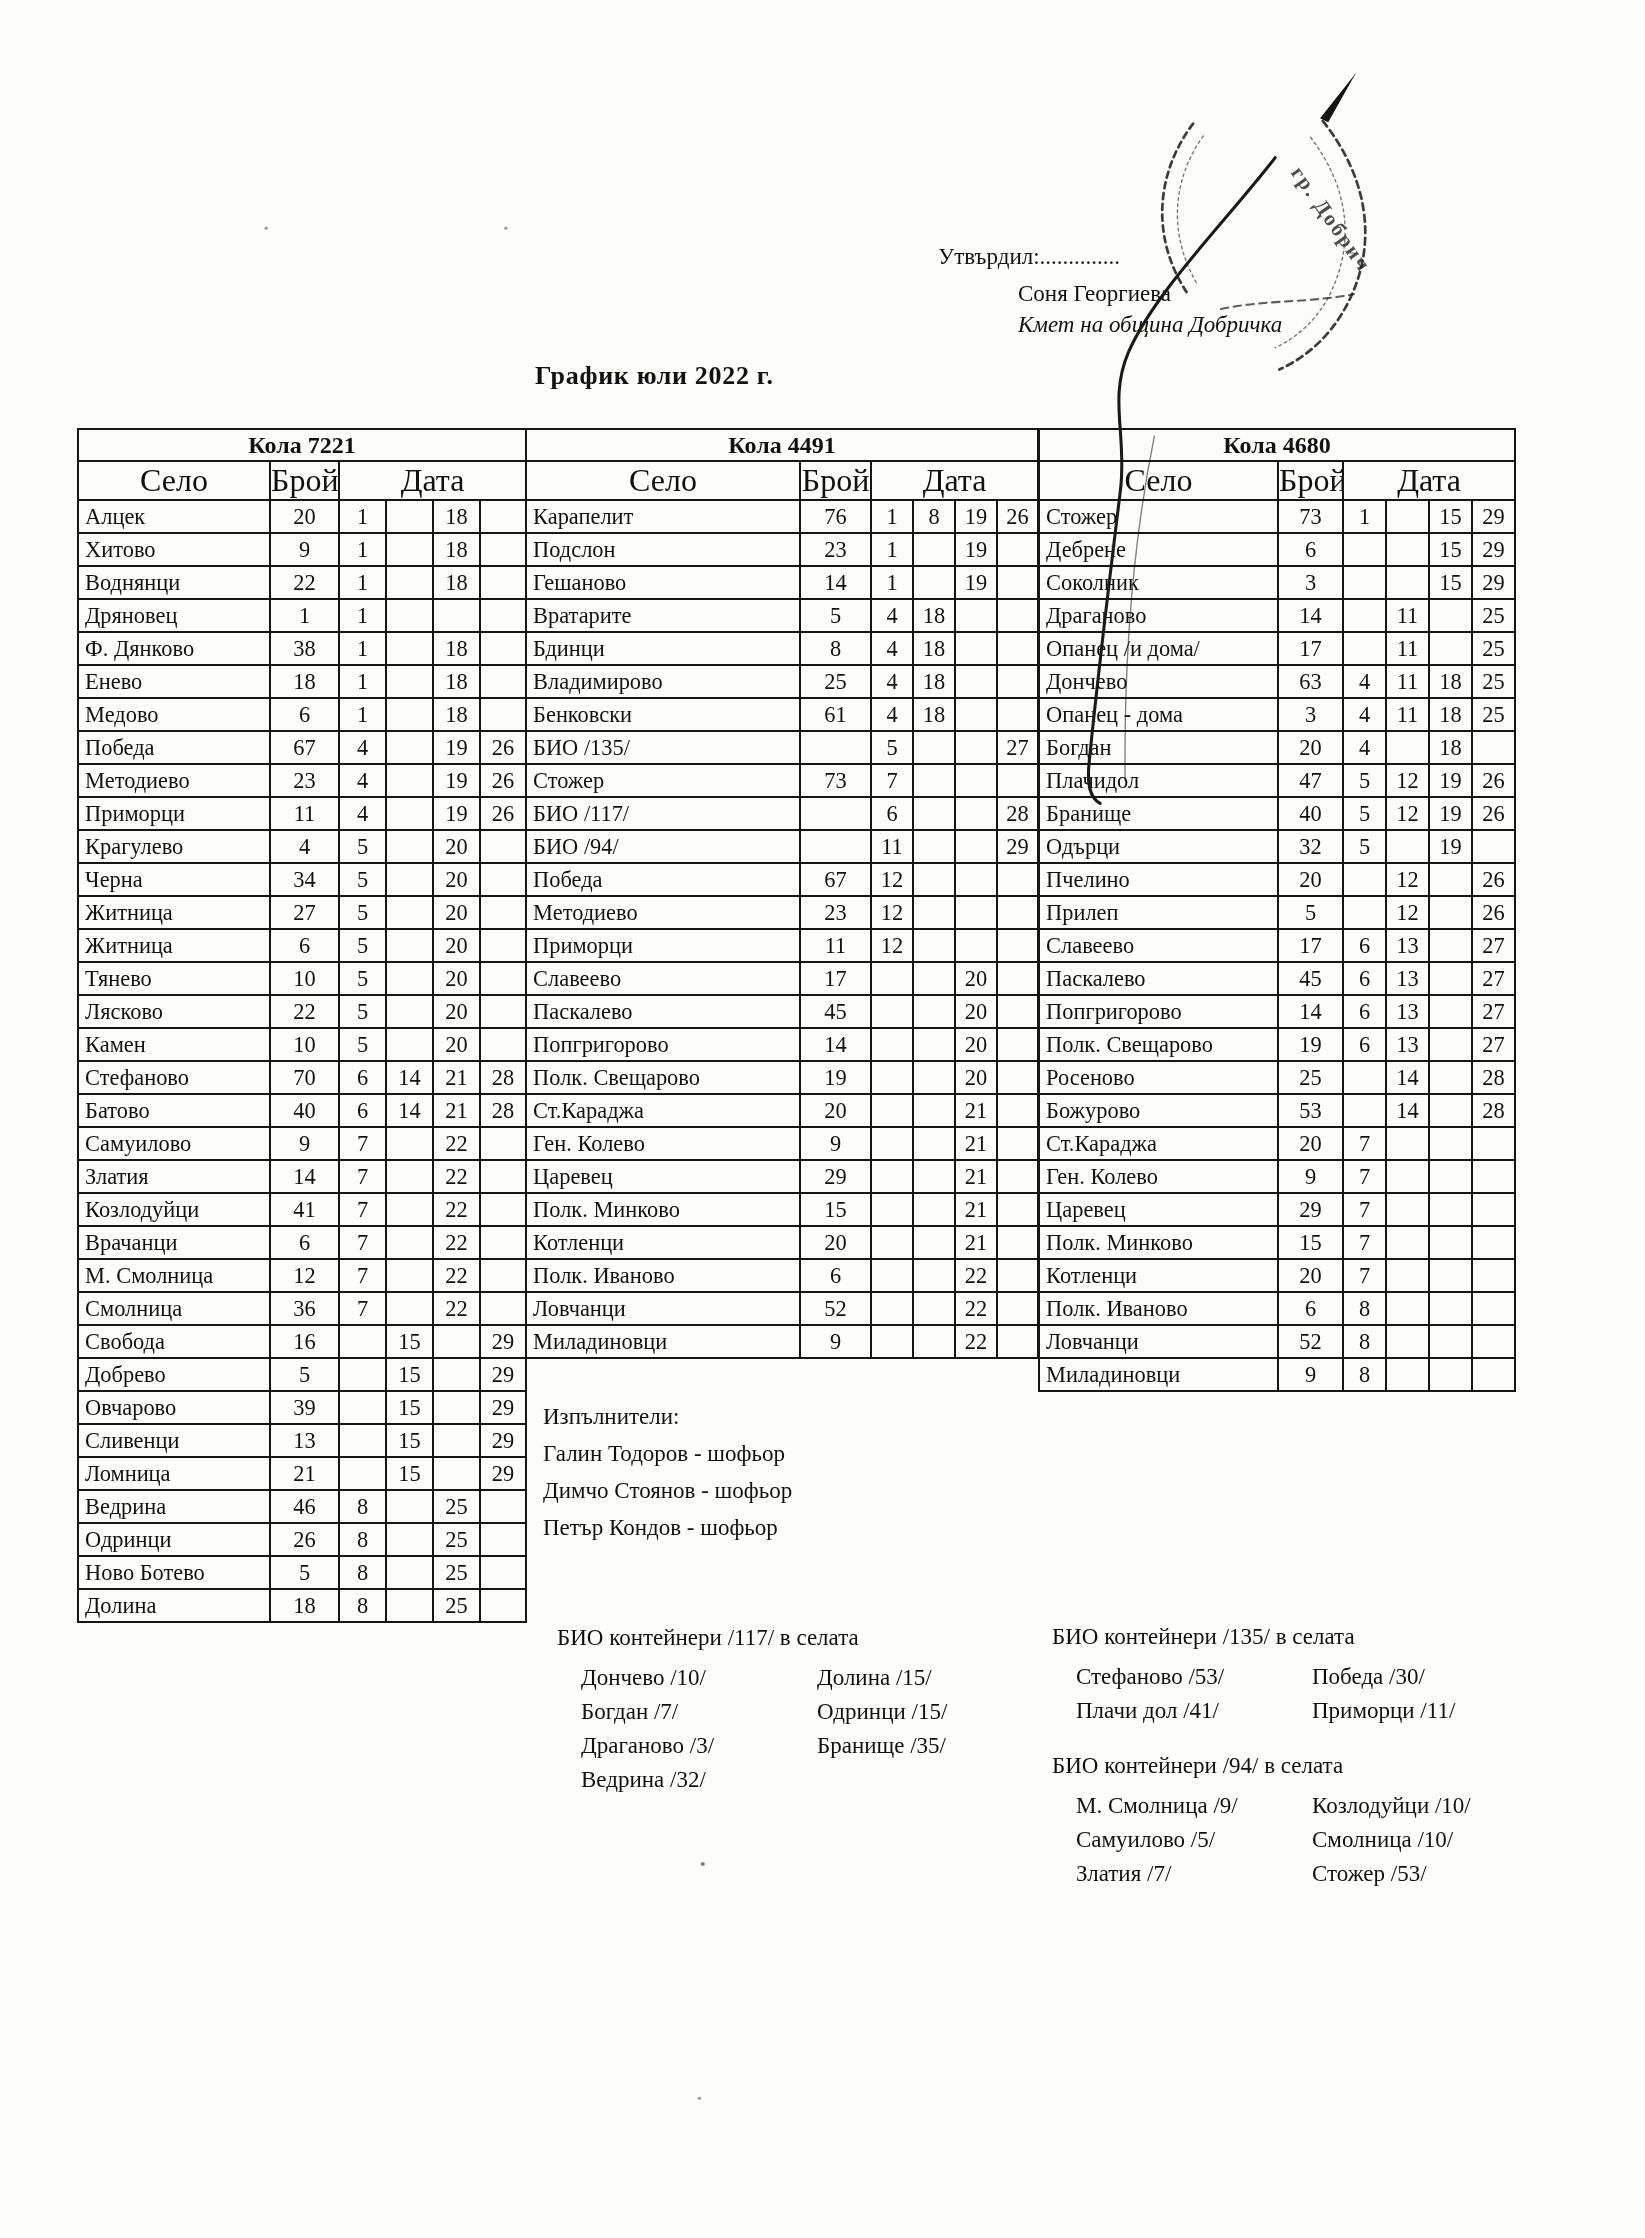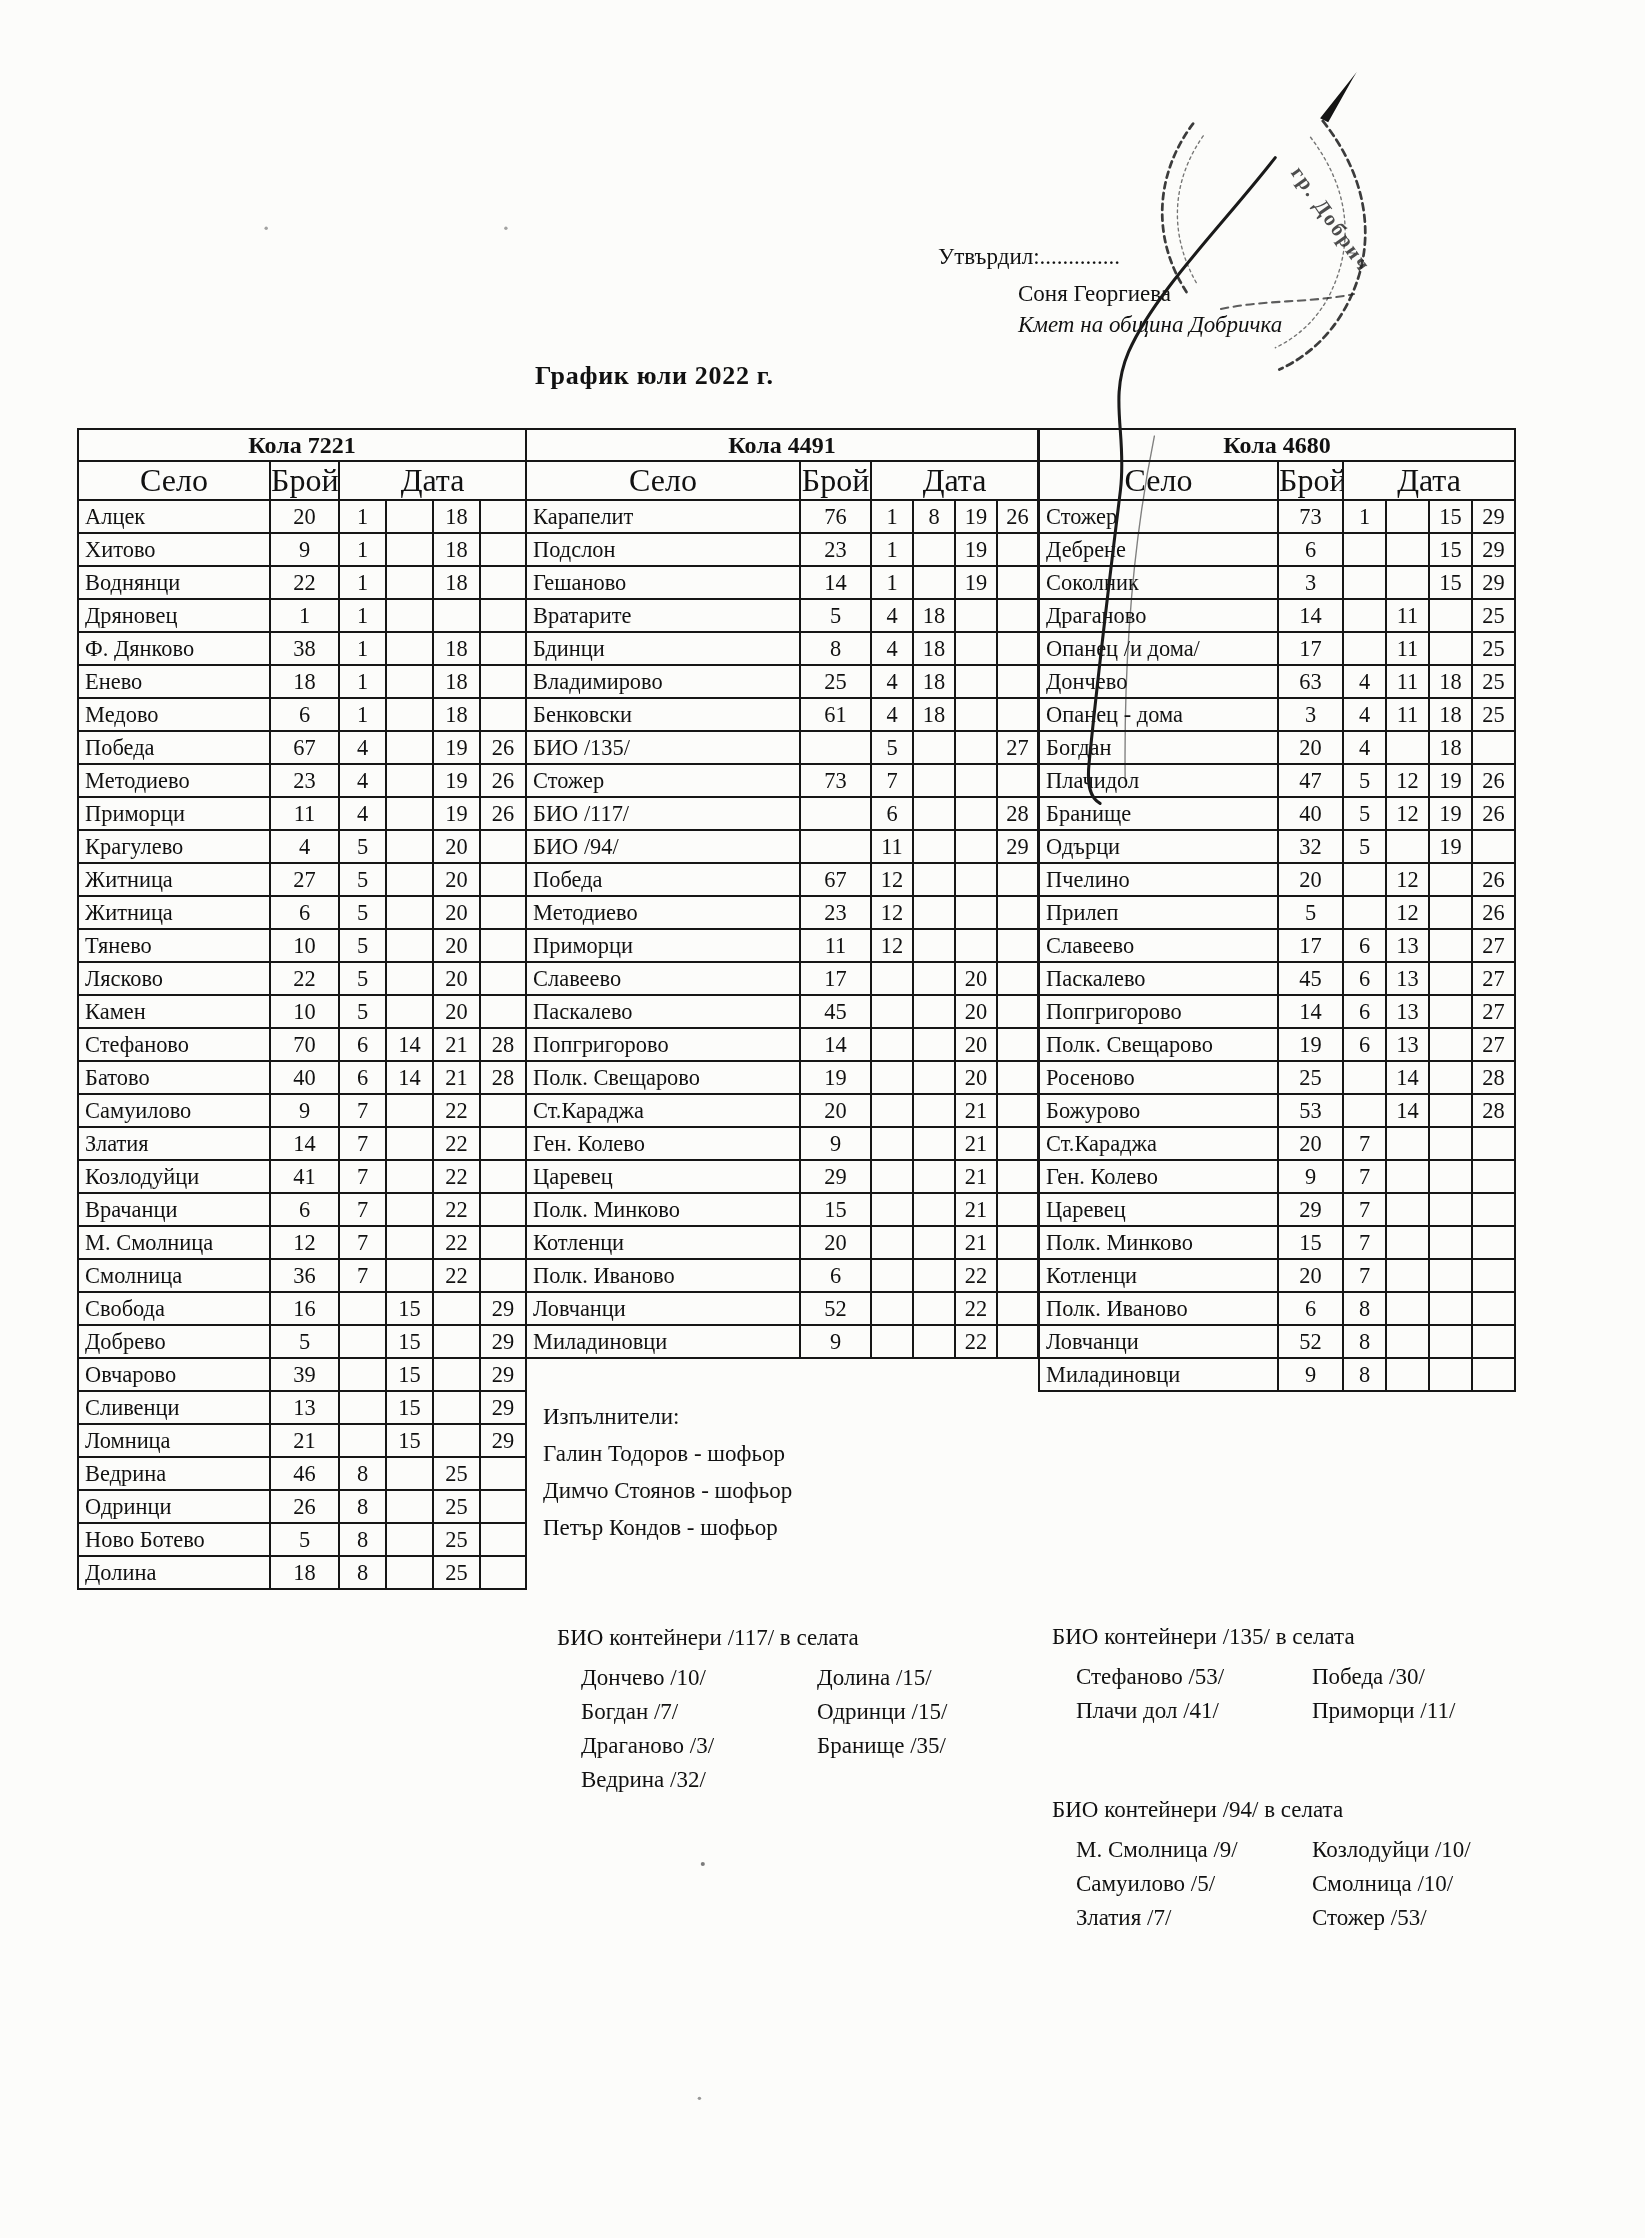--- a/index.html
+++ b/index.html
@@ -154,6 +154,14 @@
         <tr>
           <td class="c-village">Крагулево</td>
           <td class="c-num">4</td>
+          <td class="c-num">5</td>
+          <td class="c-num"></td>
+          <td class="c-num">20</td>
+          <td class="c-num"></td>
+        </tr>
+        <tr>
+          <td class="c-village">Черна</td>
+          <td class="c-num">34</td>
           <td class="c-num">5</td>
           <td class="c-num"></td>
           <td class="c-num">20</td>

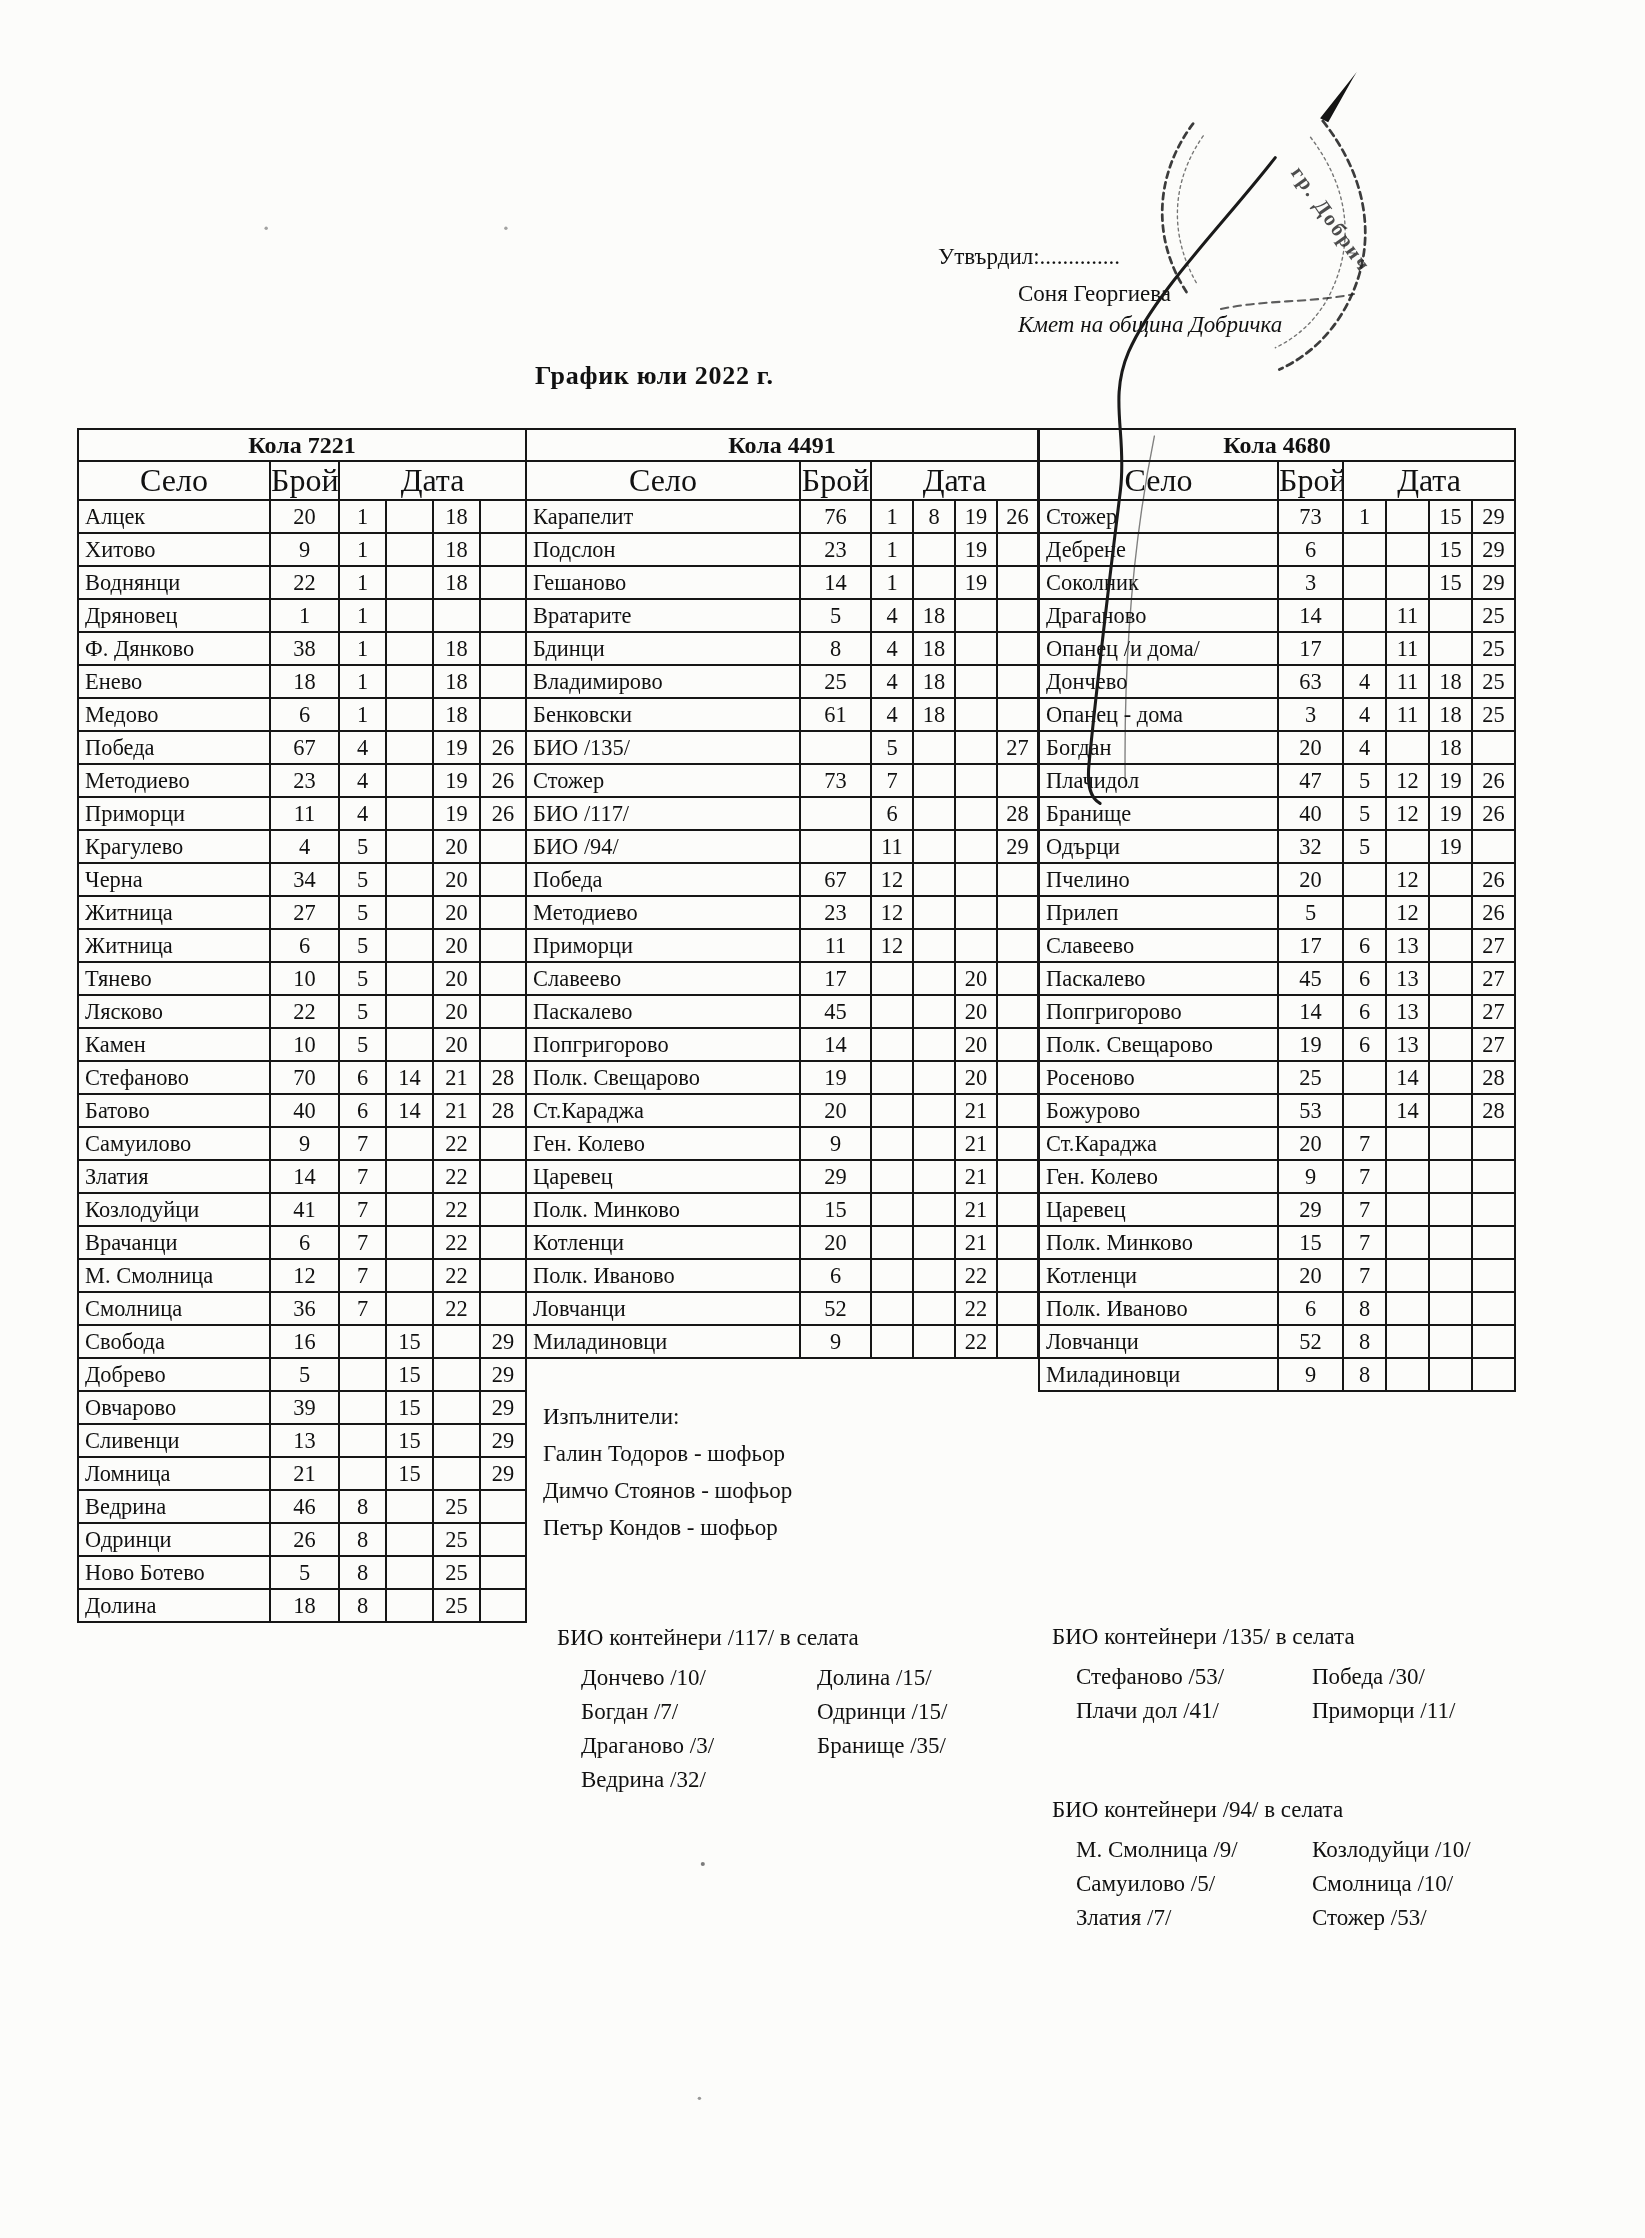--- a/index.html
+++ b/index.html
@@ -33,7 +33,7 @@
   .bio-right{display:inline-block;}
   #bio117{left:557px;top:1624px;}
   #bio135{left:1052px;top:1623px;}
-  #bio94{left:1052px;top:1796px;}
+  #bio94{left:1052px;top:1752px;}
 
   svg.overlay{position:absolute;left:0;top:0;pointer-events:none;}
   .ink{fill:none;stroke:#1a1a1a;stroke-linecap:round;}

